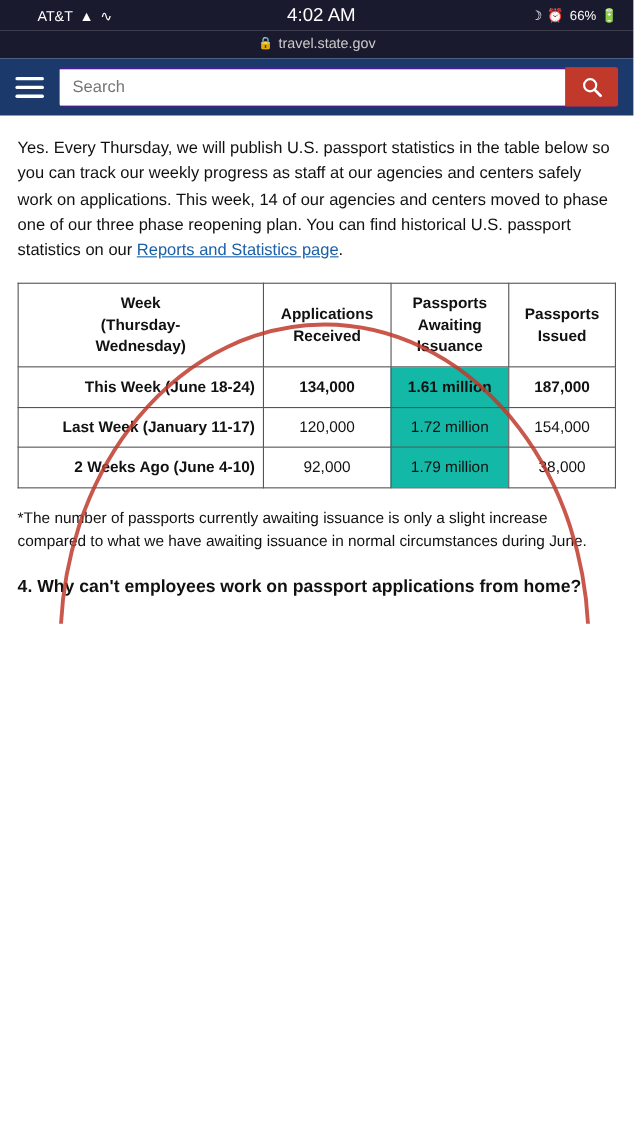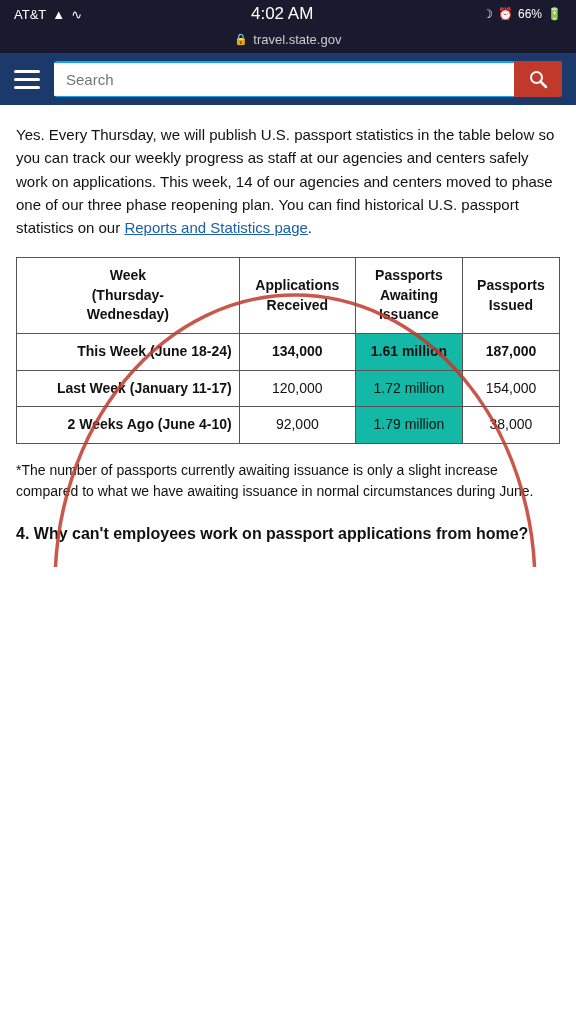--- a/index.html
+++ b/index.html
@@ -22,7 +22,7 @@
       padding: 6px 14px;
       height: 28px;
     }
-    .status-left { display: flex; align-items: center; gap: 6px; }
+    .status-left { display: flex; align-items: center; gap: 6px; margin-left: 20px; }
     .status-center { font-size: 17px; font-weight: 500; }
     .status-right { display: flex; align-items: center; gap: 5px; font-size: 12px; }
 

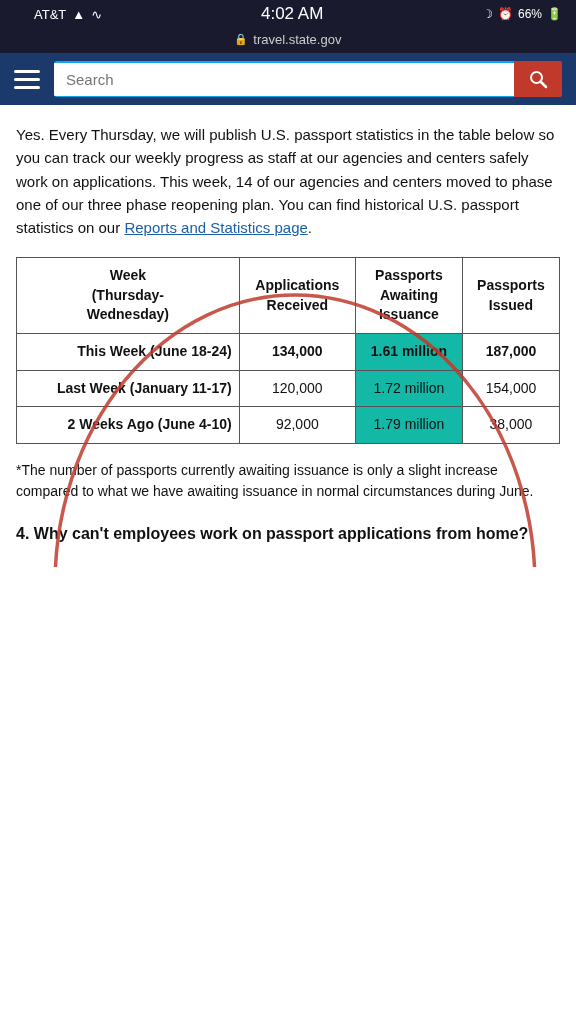--- a/index.html
+++ b/index.html
@@ -64,7 +64,7 @@
     }
     .search-bar {
       flex: 1;
-      background: #0ea5e9;
+      background: #4c1d95;
       border-radius: 3px;
       display: flex;
       align-items: center;

